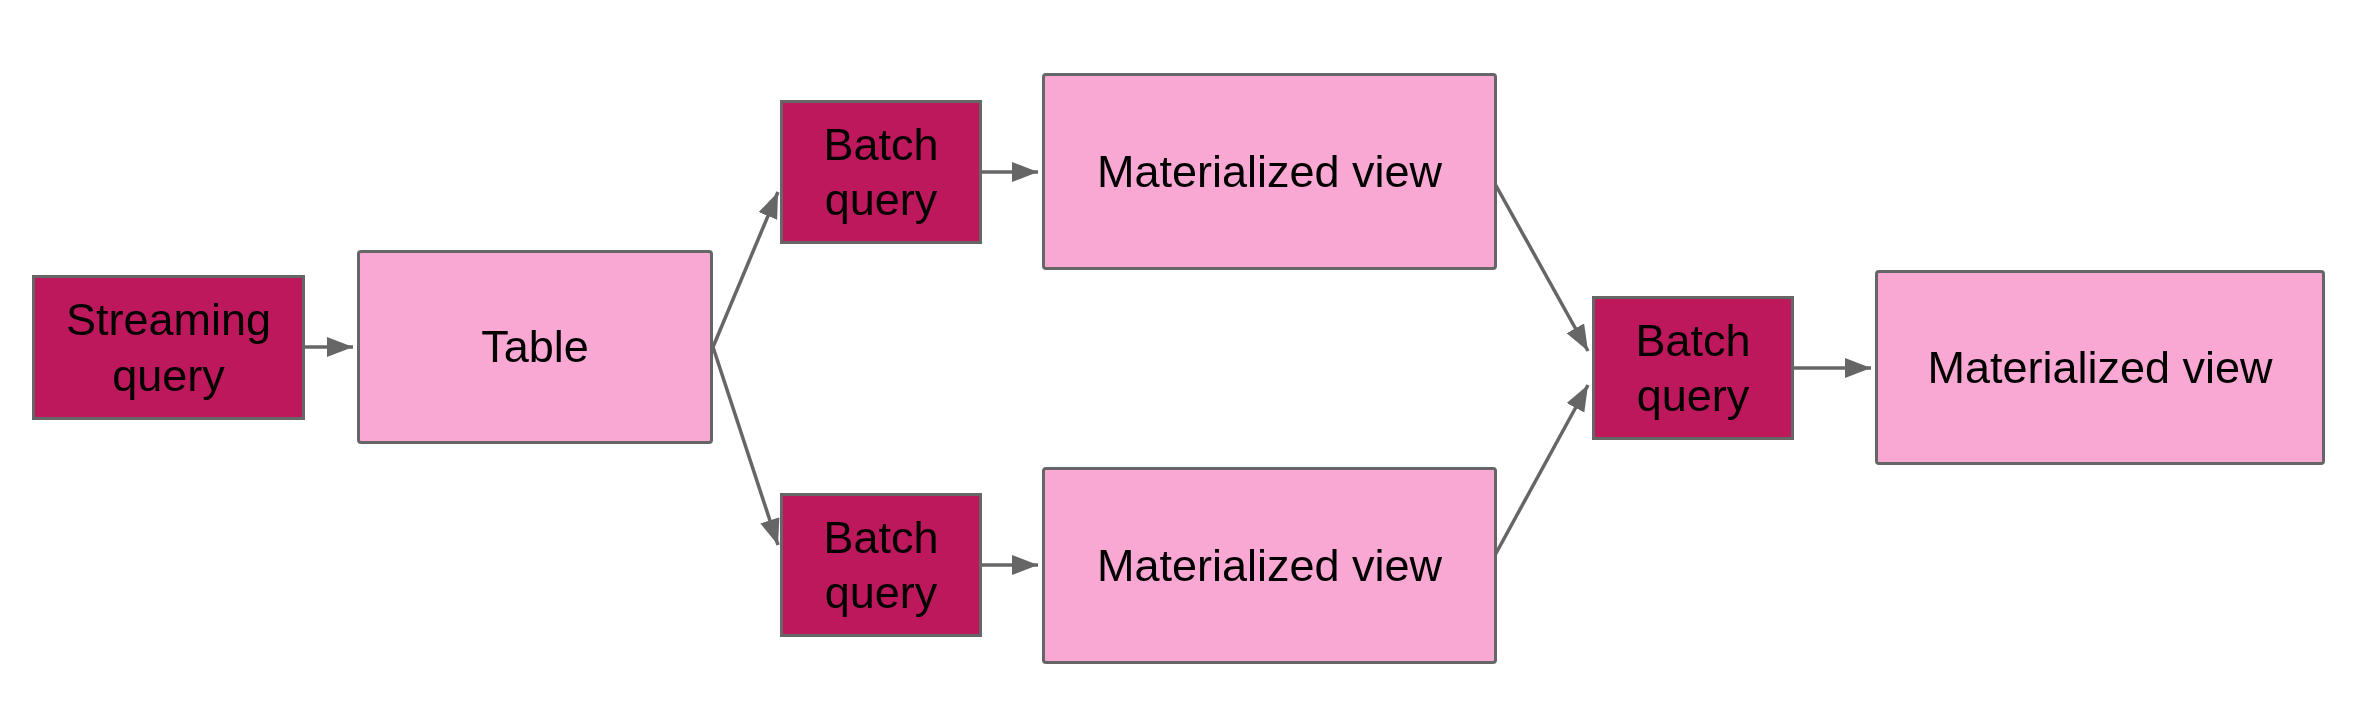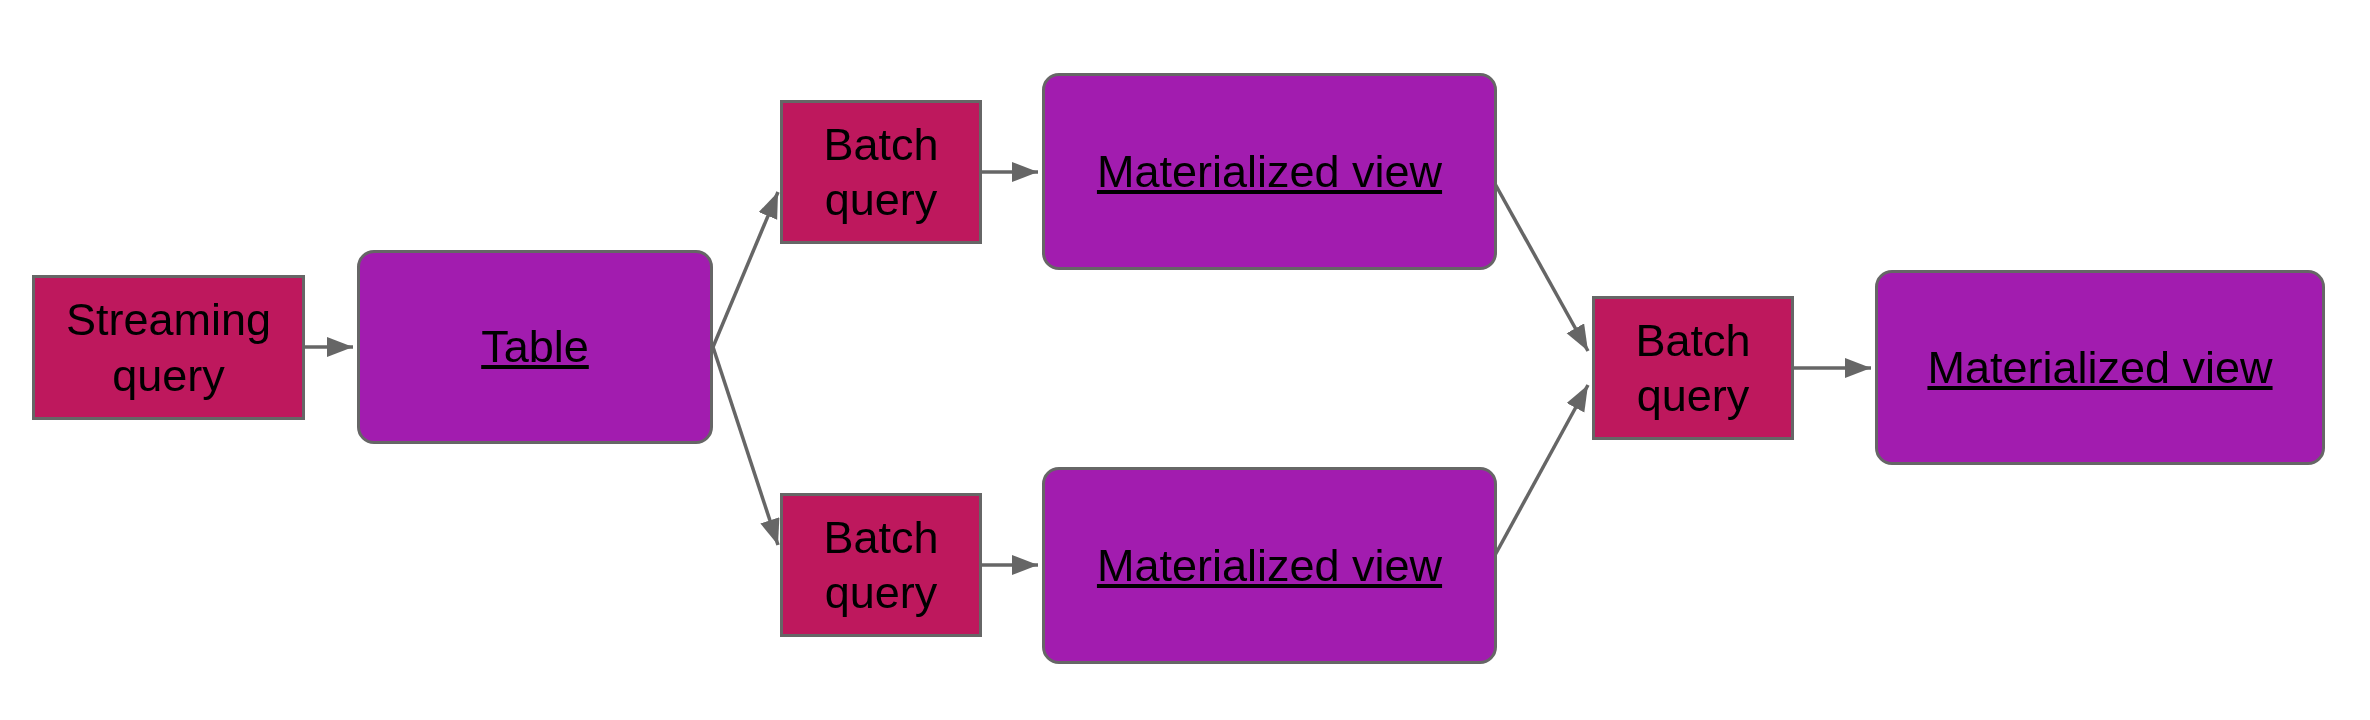--- a/index.html
+++ b/index.html
@@ -42,9 +42,8 @@
     border-radius: 0;
   }
   .tableish {
-    background: #a21caf;
-    border-radius: 17px;
-    text-decoration: underline;
+    background: #f9a8d4;
+    border-radius: 4px;
   }
   
   #node-streaming-query   { left: 32px;   top: 275px; width: 273px; height: 145px; }

